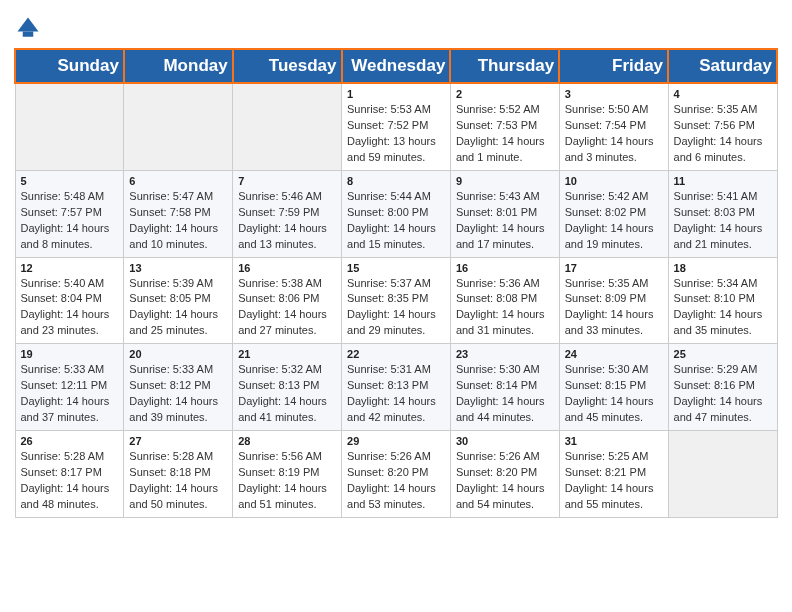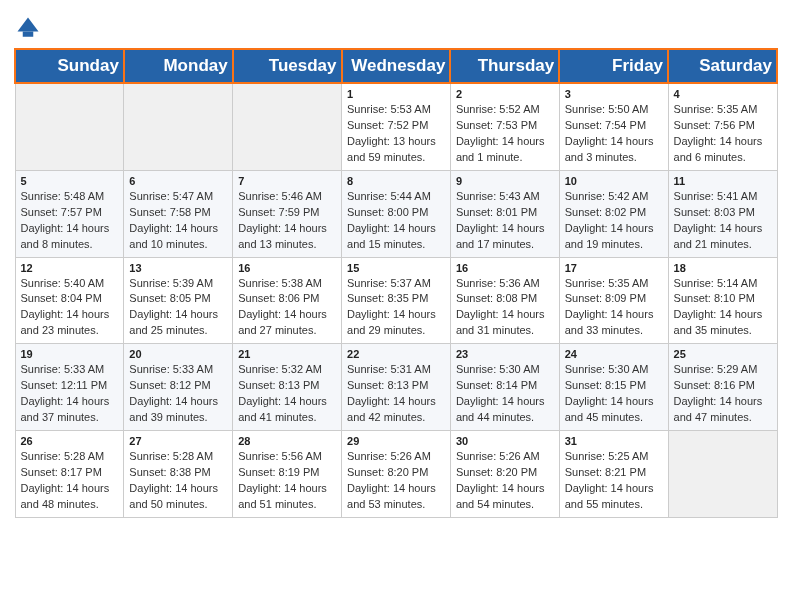--- a/index.html
+++ b/index.html
@@ -280,7 +280,7 @@
           <td>
         <span class="day-num">18</span>
         <div class="day-info">
-          <span>Sunrise: 5:14 AM</span><br>
+          <span>Sunrise: 5:34 AM</span><br>
           <span>Sunset: 8:10 PM</span><br>
           <span>Daylight: 14 hours and 35 minutes.</span>
         </div>

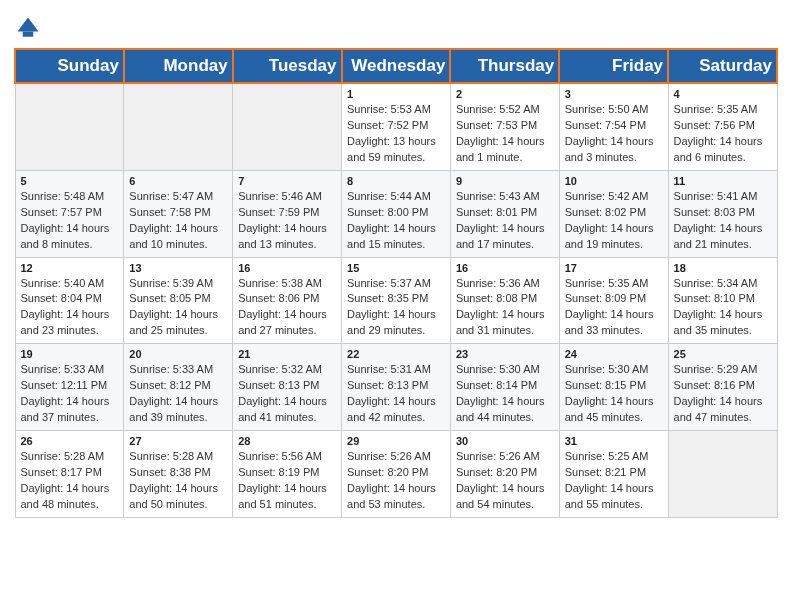--- a/index.html
+++ b/index.html
@@ -357,7 +357,7 @@
         <span class="day-num">27</span>
         <div class="day-info">
           <span>Sunrise: 5:28 AM</span><br>
-          <span>Sunset: 8:38 PM</span><br>
+          <span>Sunset: 8:18 PM</span><br>
           <span>Daylight: 14 hours and 50 minutes.</span>
         </div>
       </td>

